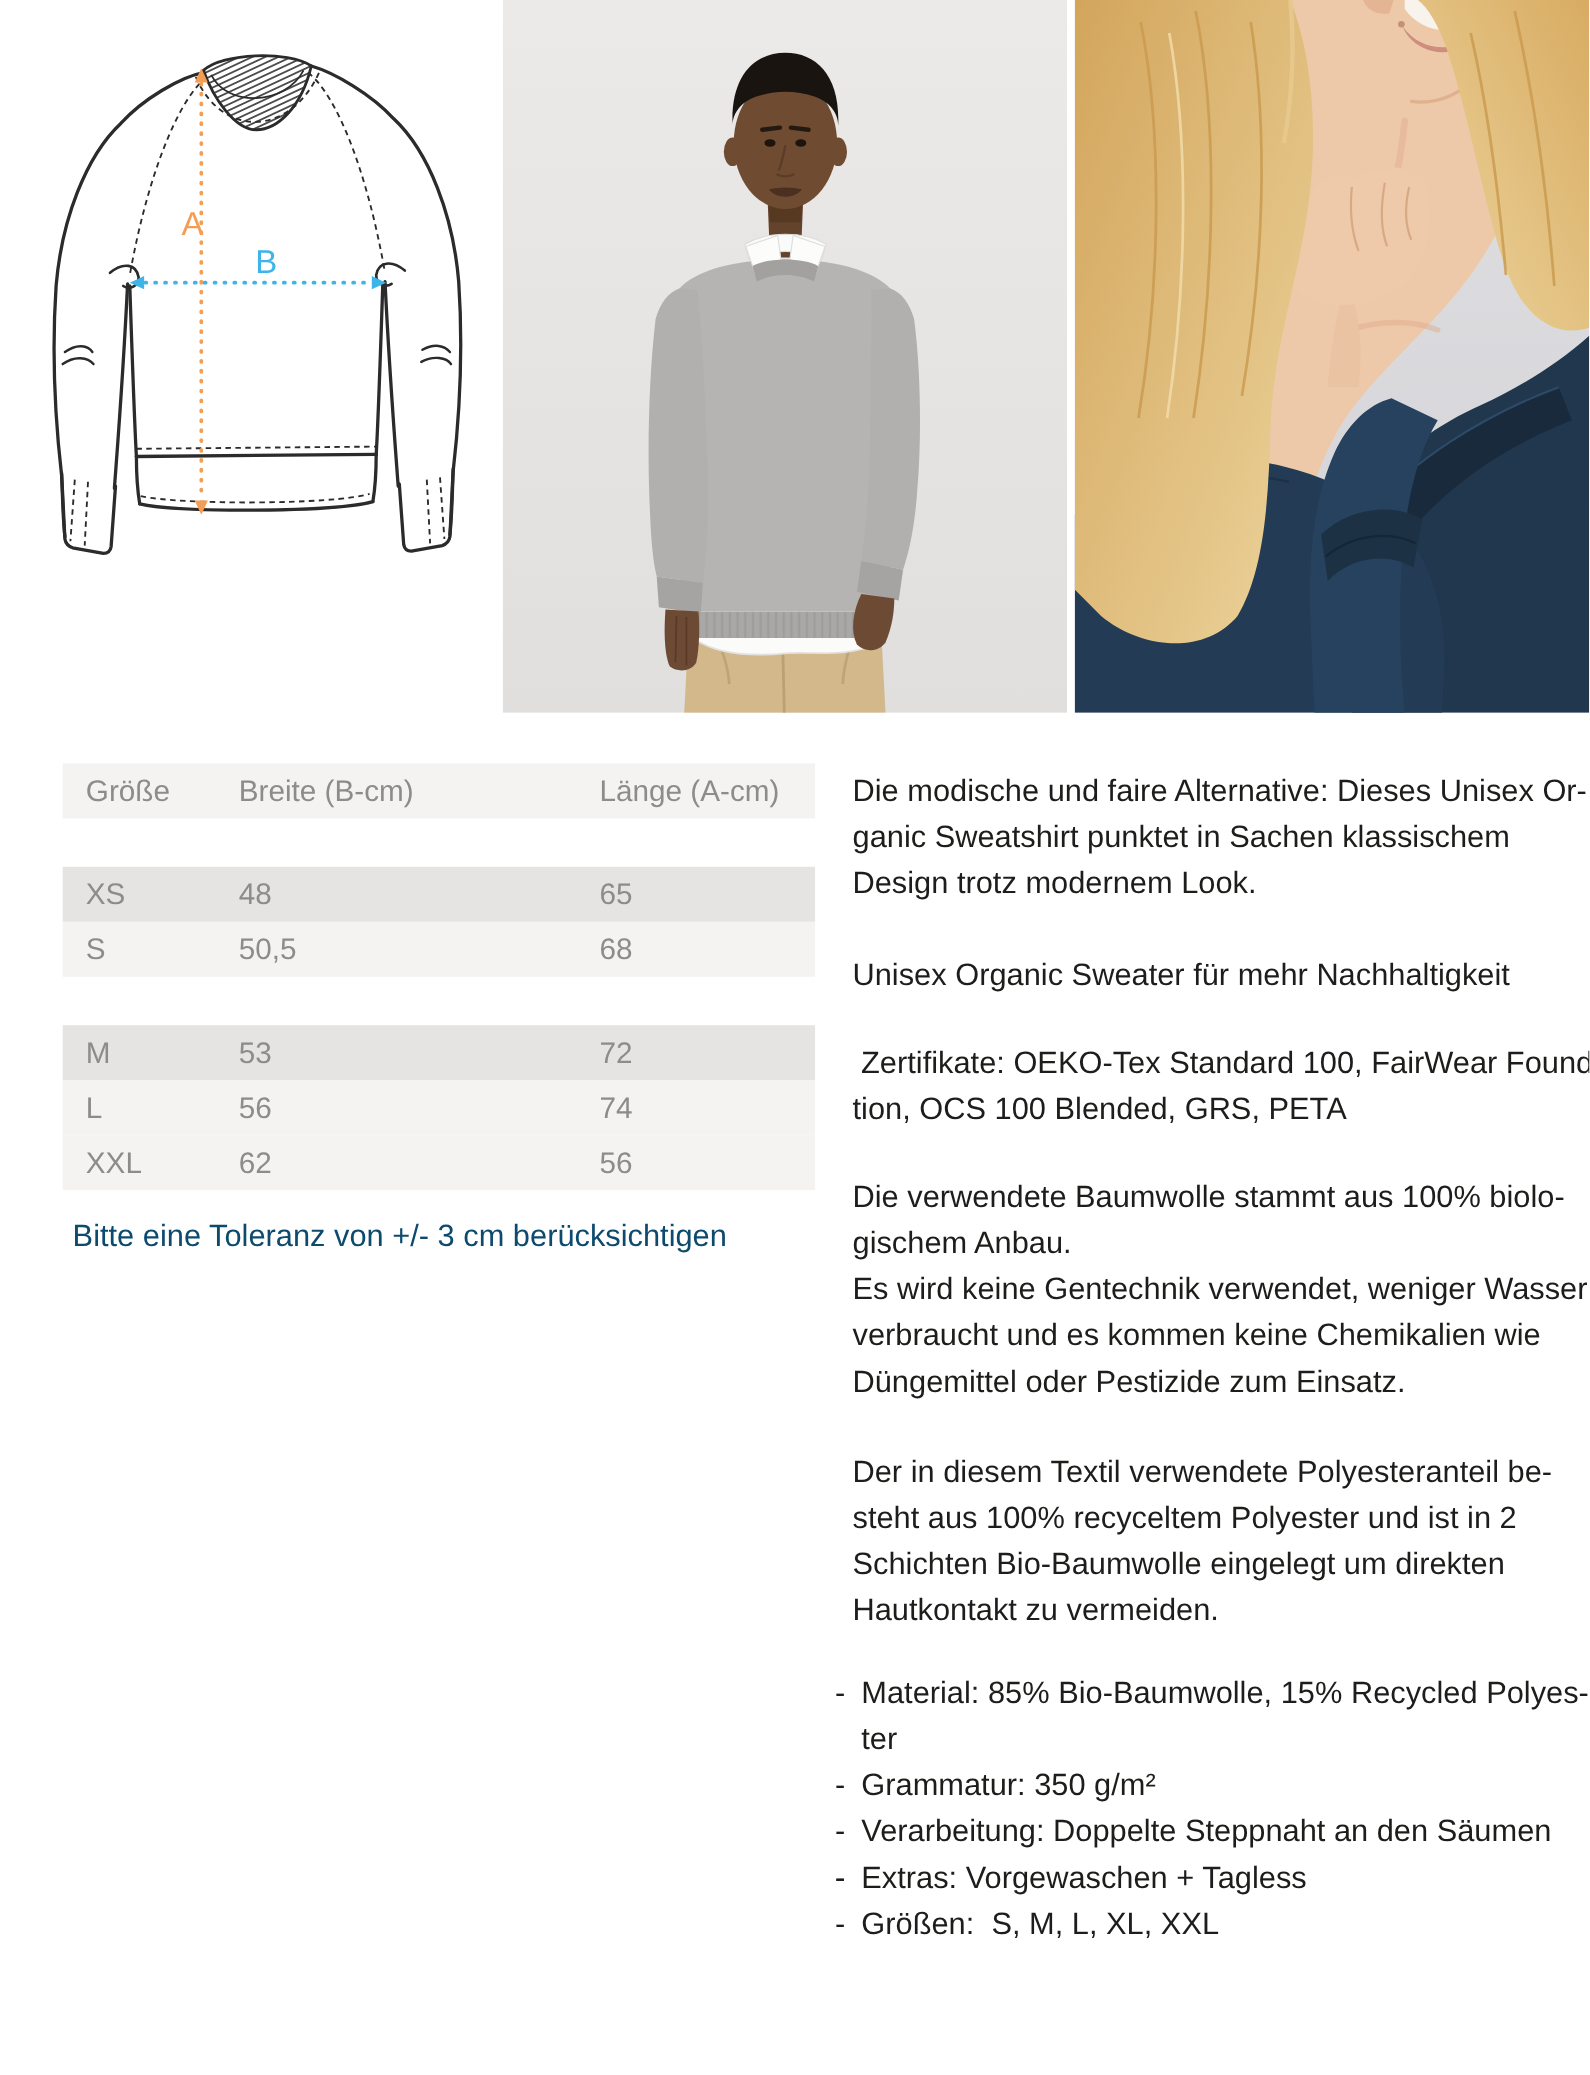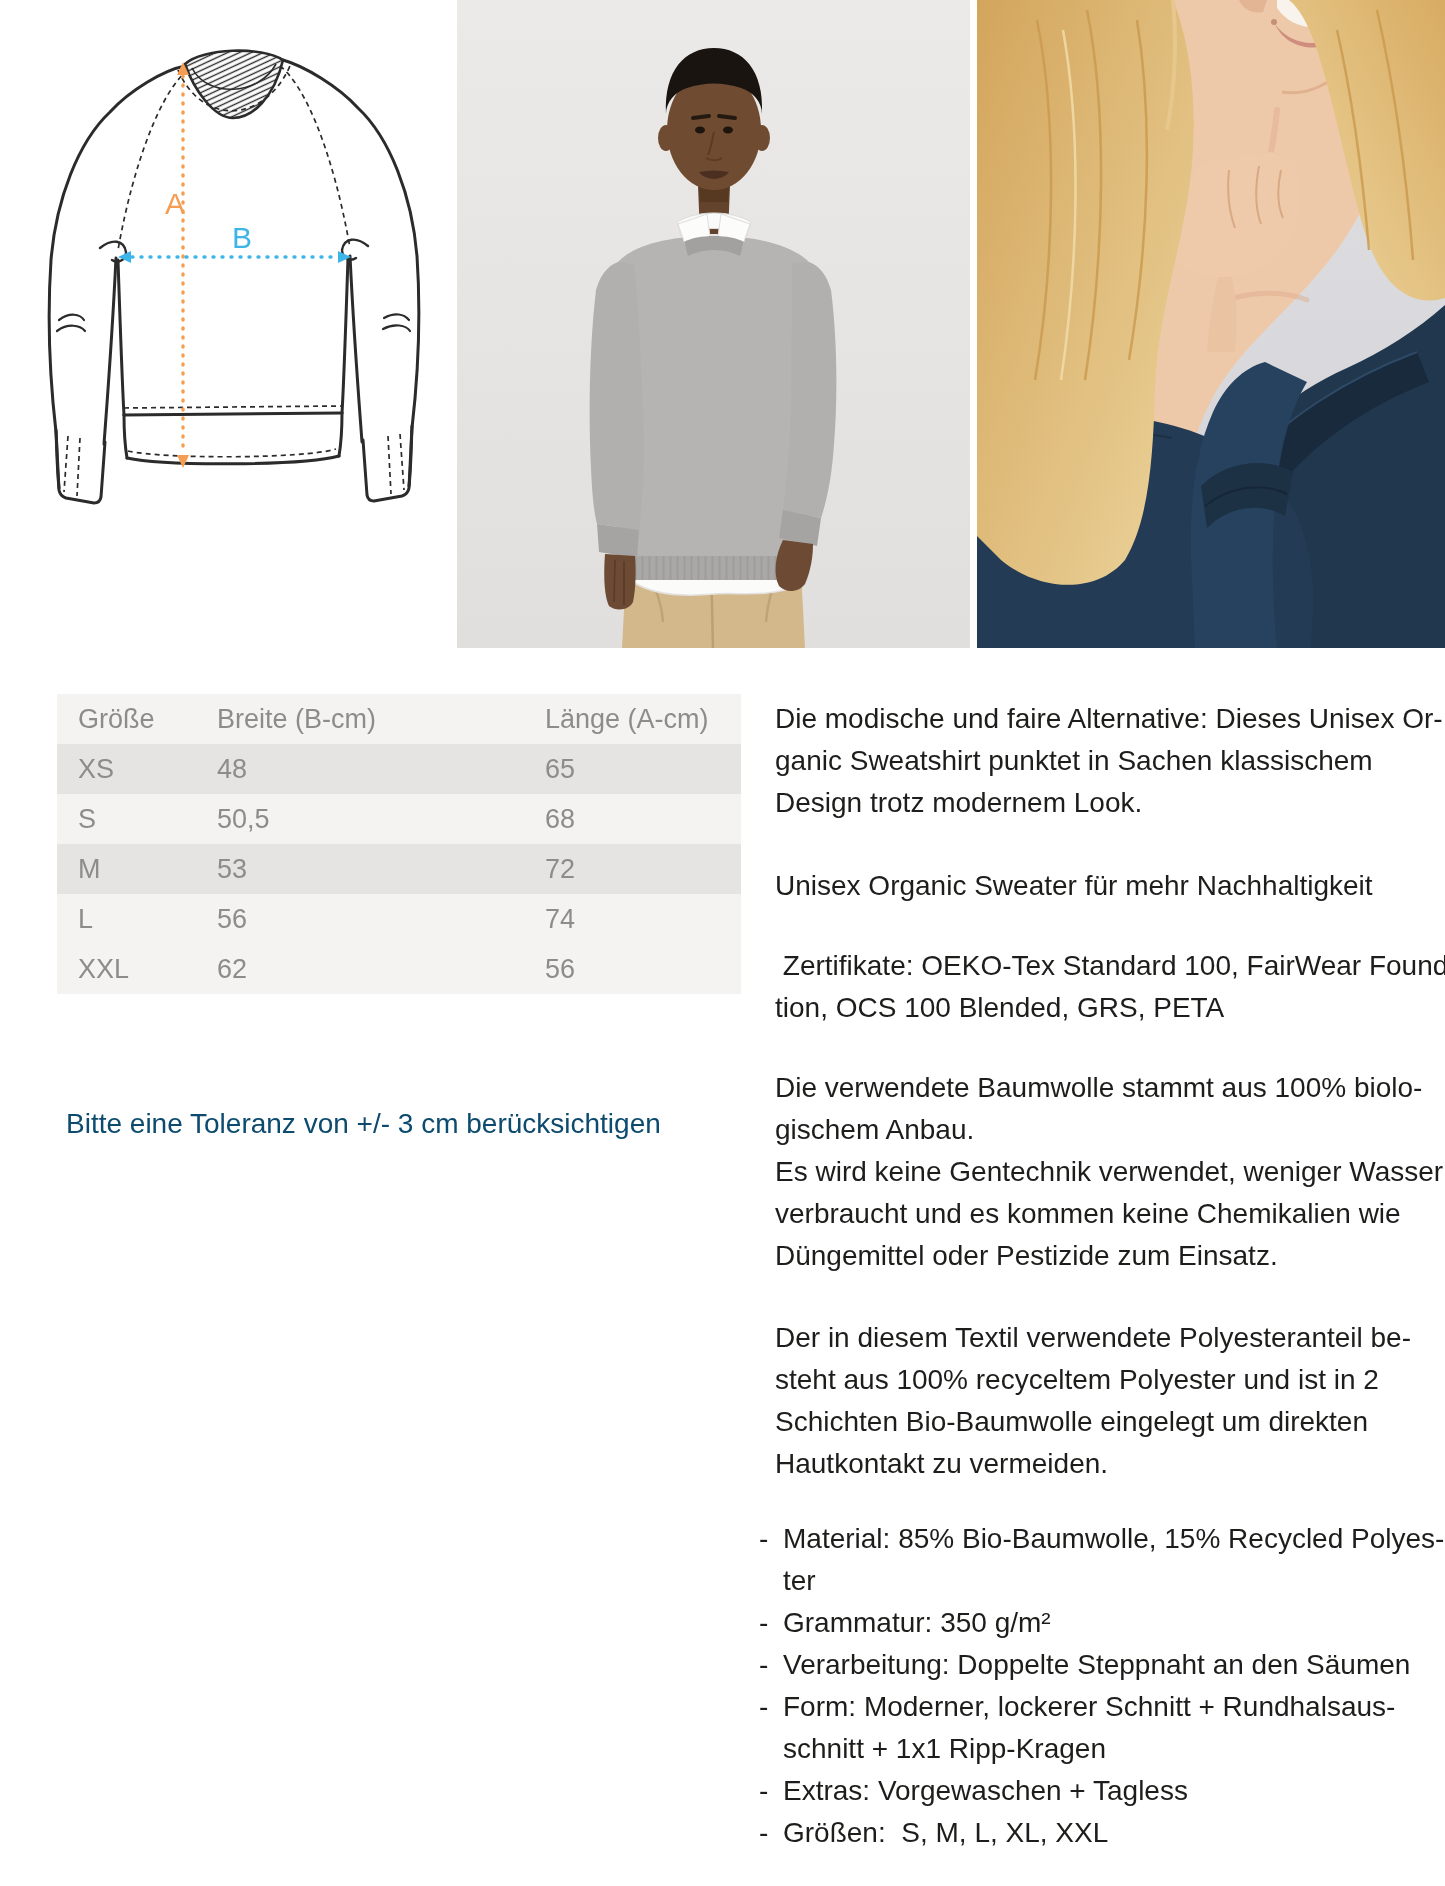--- a/index.html
+++ b/index.html
@@ -17,7 +17,7 @@
               font-size:27px;color:#8e8c8a;}
   .t-row{display:grid;grid-template-columns:160px 328px 196px;height:50px;line-height:50px;}
   .t-row.head{background:#f4f3f1;}
-  .t-row.dark{background:#e6e4e2;}
+  .t-row.dark{background:#e6e4e2;margin-top:44px;}
   .t-row.light{background:#f4f3f1;}
   .t-cell{overflow:visible;white-space:nowrap;}
   .t-cell.c0{padding-left:21px;}

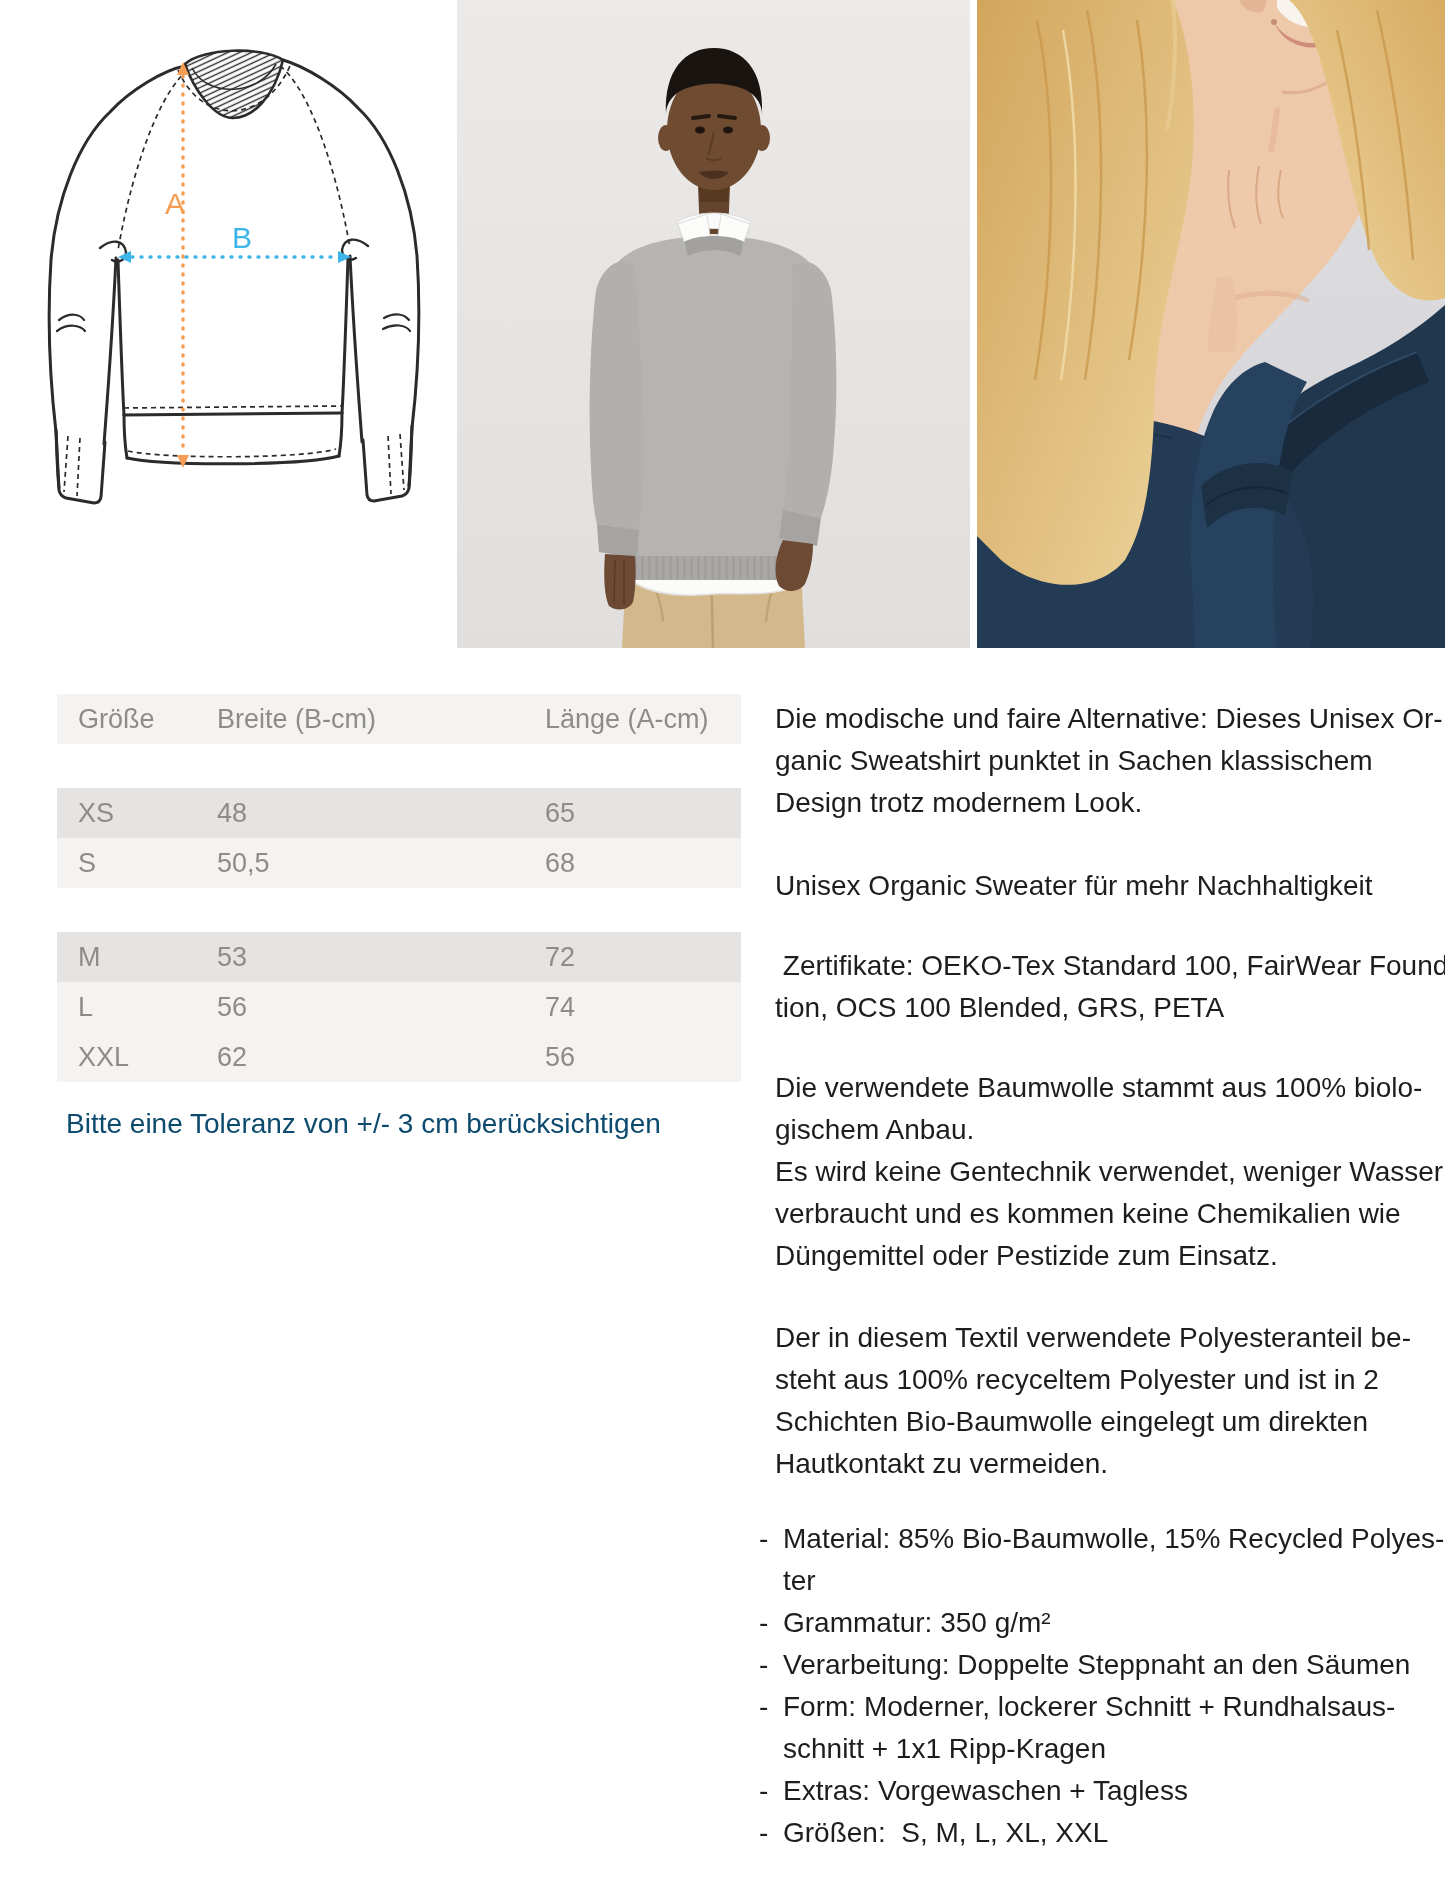--- a/index.html
+++ b/index.html
@@ -277,8 +277,6 @@
       </div>
       <div class="b-item">
         <span class="b-dash">-</span>
-        <span class="b-text">Form: Moderner, lockerer Schnitt + Rundhalsaus-
-schnitt + 1x1 Ripp-Kragen</span>
       </div>
       <div class="b-item">
         <span class="b-dash">-</span>

